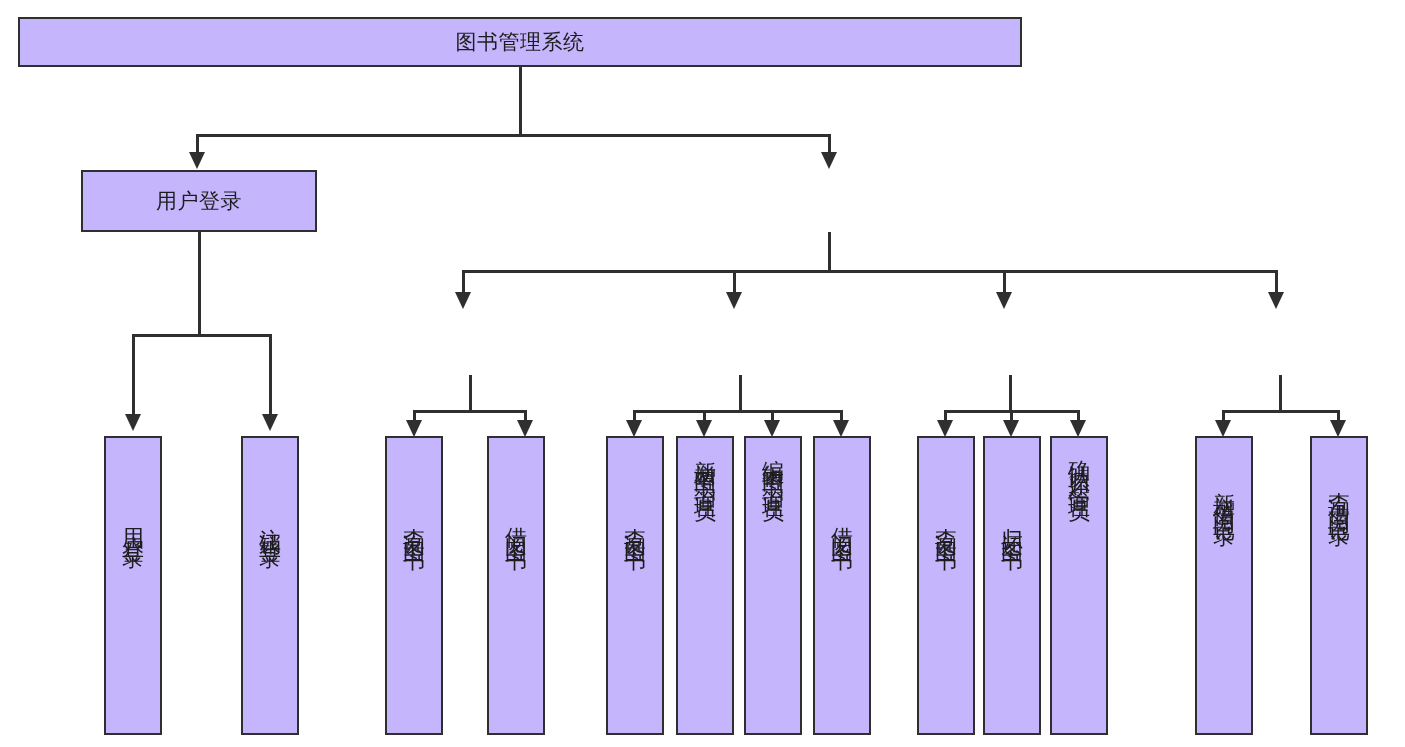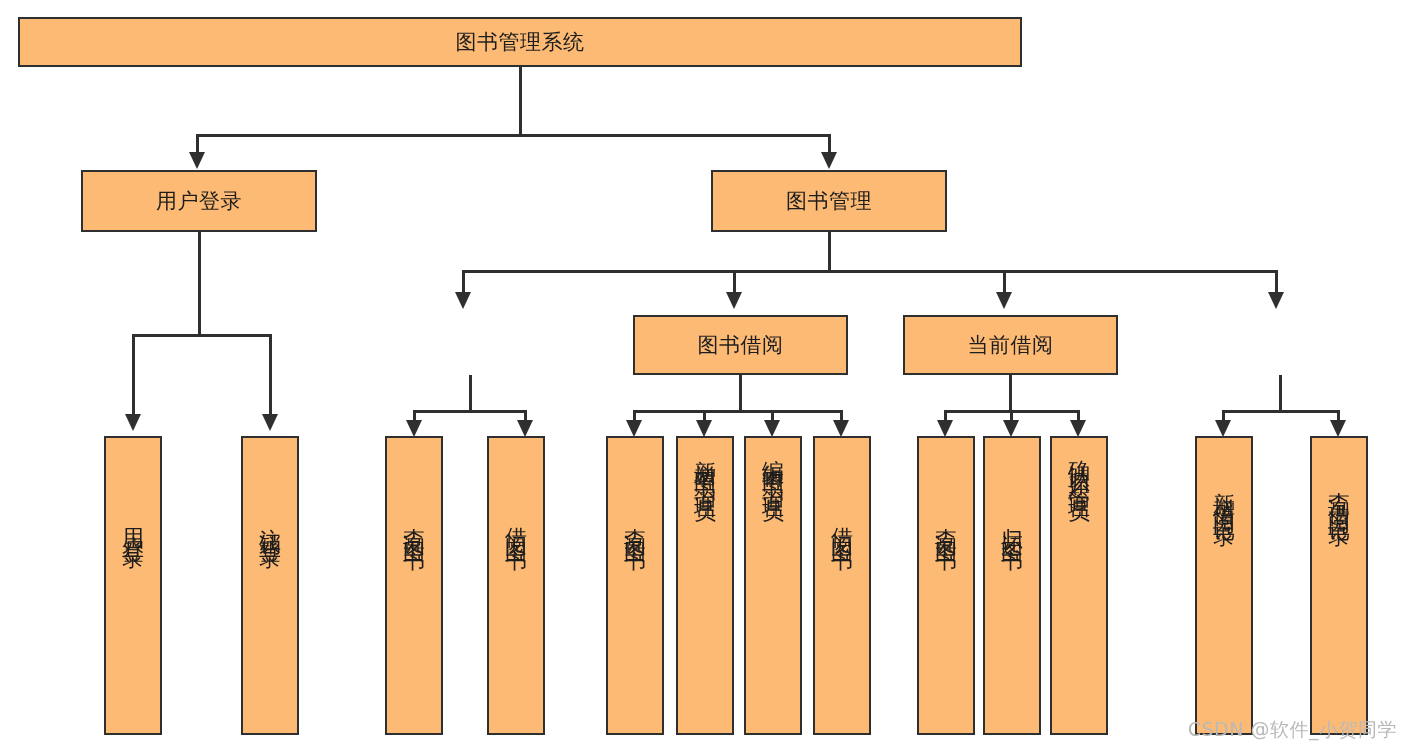--- a/index.html
+++ b/index.html
@@ -20,7 +20,7 @@
   .node{
     position:absolute;
     box-sizing:border-box;
-    background:#fdba74;
+    background:#c4b5fd;
     border:2.4px solid #2f2f2f;
     display:flex;
     align-items:center;

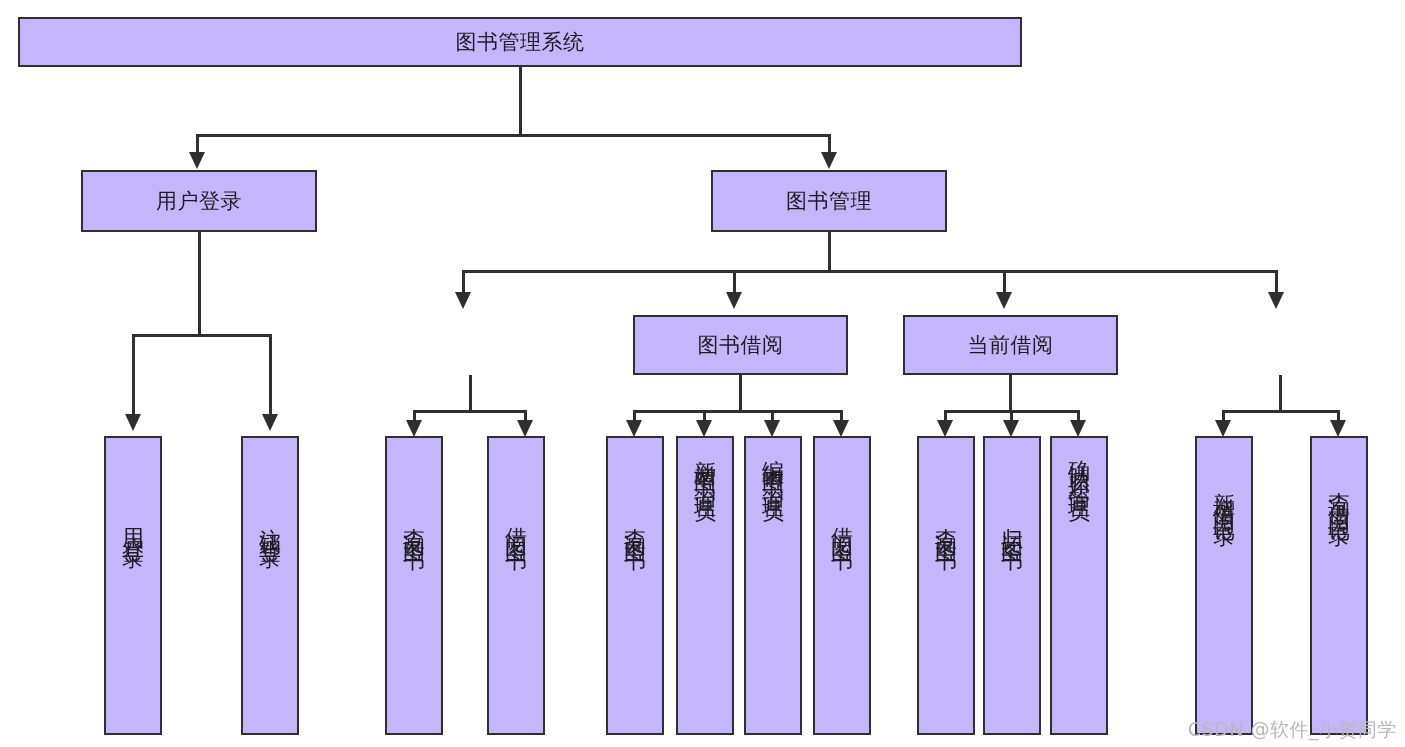--- a/index.html
+++ b/index.html
@@ -95,9 +95,6 @@
     <span class="lbl">用户登录</span>
   </div>
 
-  <div class="node" style="left:711px;top:170px;width:236px;height:62px;">
-    <span class="lbl">图书管理</span>
-  </div>
 
   <div class="conn v" style="left:198px;top:232px;height:104px;"></div>
   <div class="conn h" style="left:133px;top:334px;width:137px;"></div>

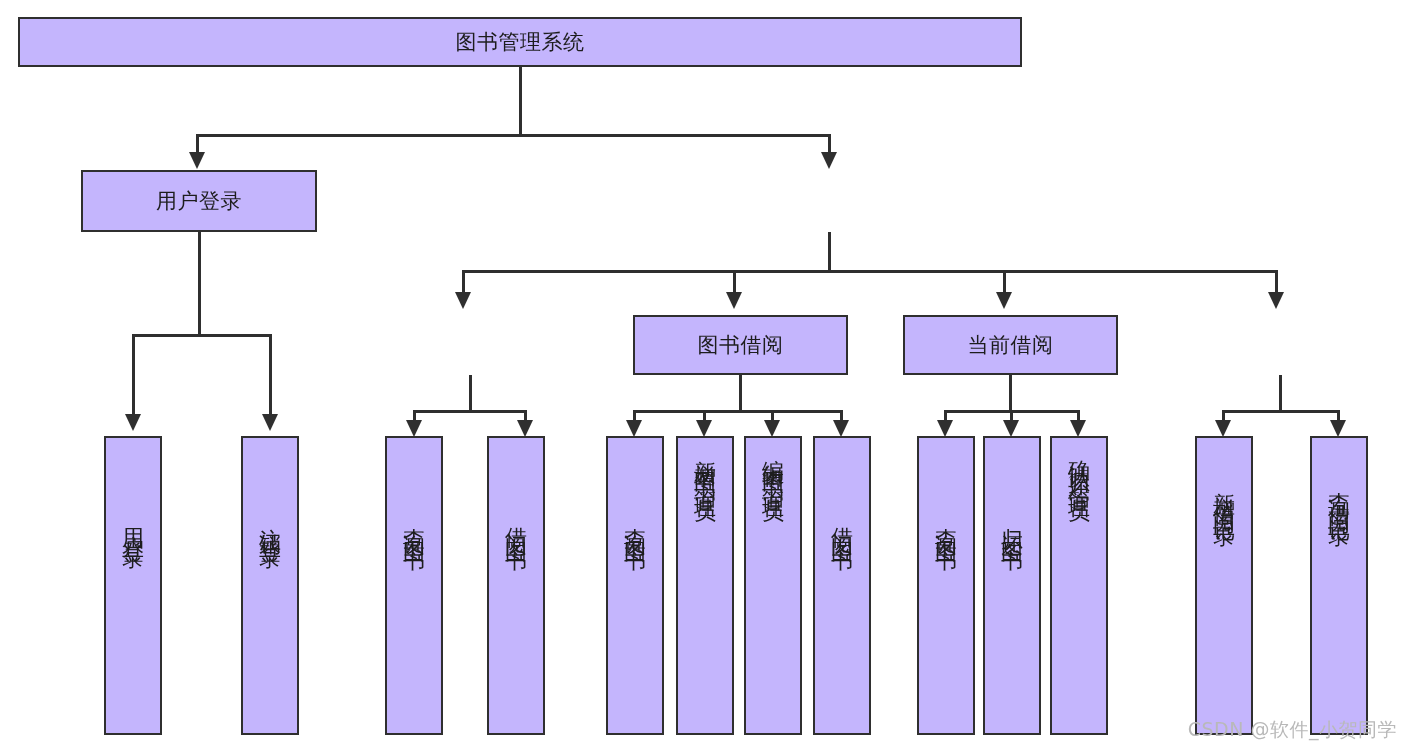--- a/index.html
+++ b/index.html
@@ -114,9 +114,6 @@
   <div class="conn v" style="left:1275px;top:270px;height:24px;"></div>
   <div class="arrow" style="left:1268px;top:292px;"></div>
 
-  <div class="node" style="left:633px;top:315px;width:215px;height:60px;">
-    <span class="lbl">图书借阅</span>
-  </div>
   <div class="node" style="left:903px;top:315px;width:215px;height:60px;">
     <span class="lbl">当前借阅</span>
   </div>

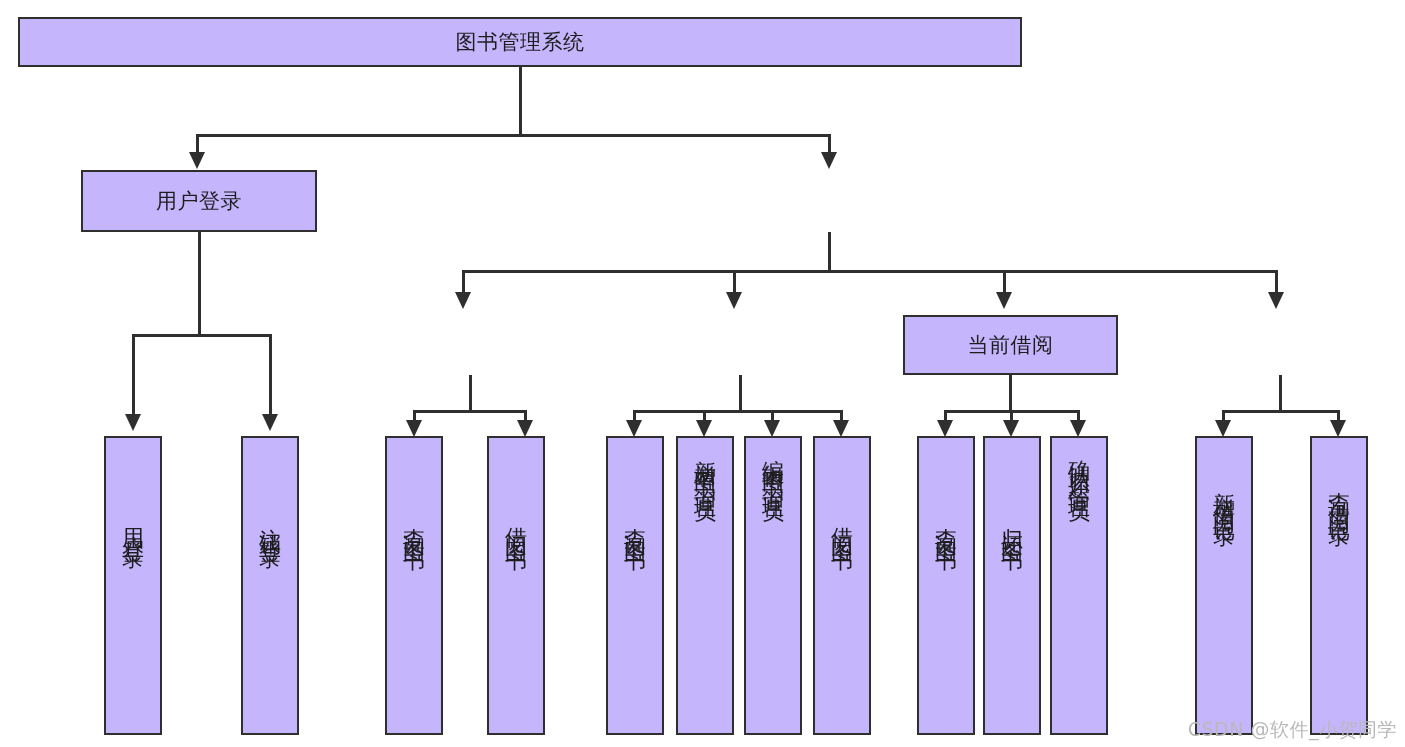--- a/index.html
+++ b/index.html
@@ -114,9 +114,6 @@
   <div class="conn v" style="left:1275px;top:270px;height:24px;"></div>
   <div class="arrow" style="left:1268px;top:292px;"></div>
 
-  <div class="node" style="left:903px;top:315px;width:215px;height:60px;">
-    <span class="lbl">当前借阅</span>
-  </div>
 
   <div class="conn v" style="left:469px;top:375px;height:37px;"></div>
   <div class="conn h" style="left:414px;top:410px;width:112px;"></div>

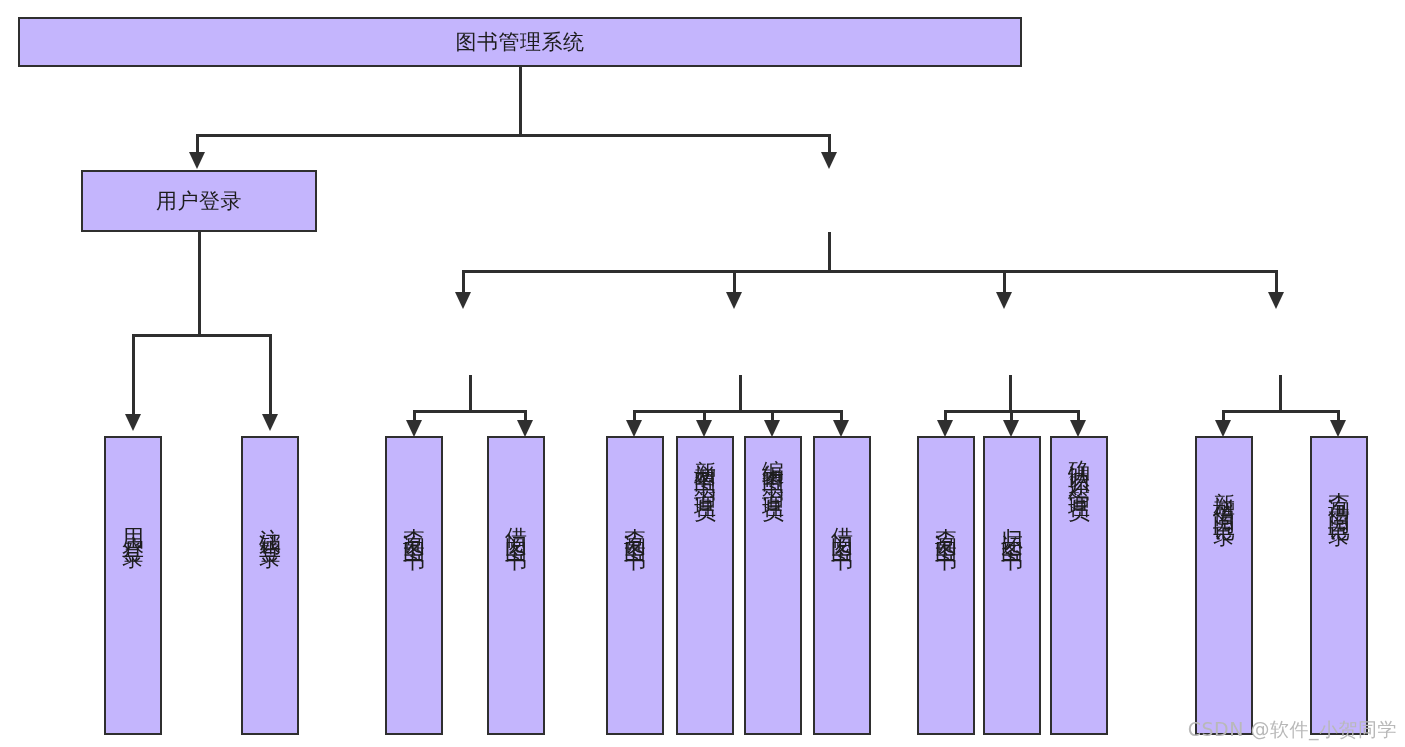--- a/index.html
+++ b/index.html
@@ -193,7 +193,6 @@
     <span class="lbl">查询借阅记录</span>
   </div>
 
-  <div id="watermark">CSDN @软件_小贺同学</div>
 
 </div>
 

